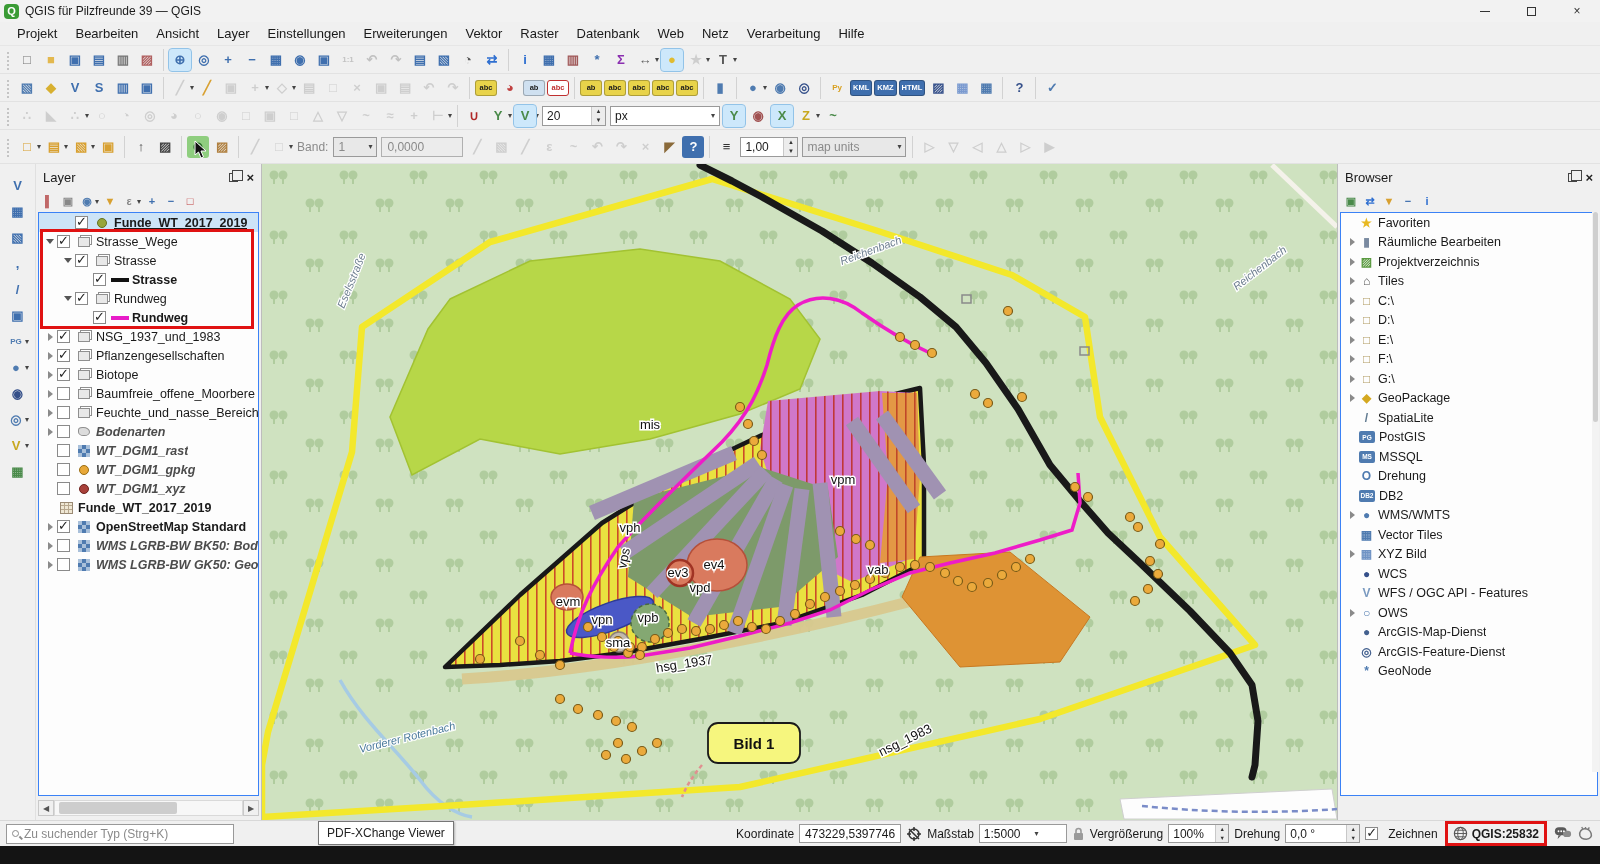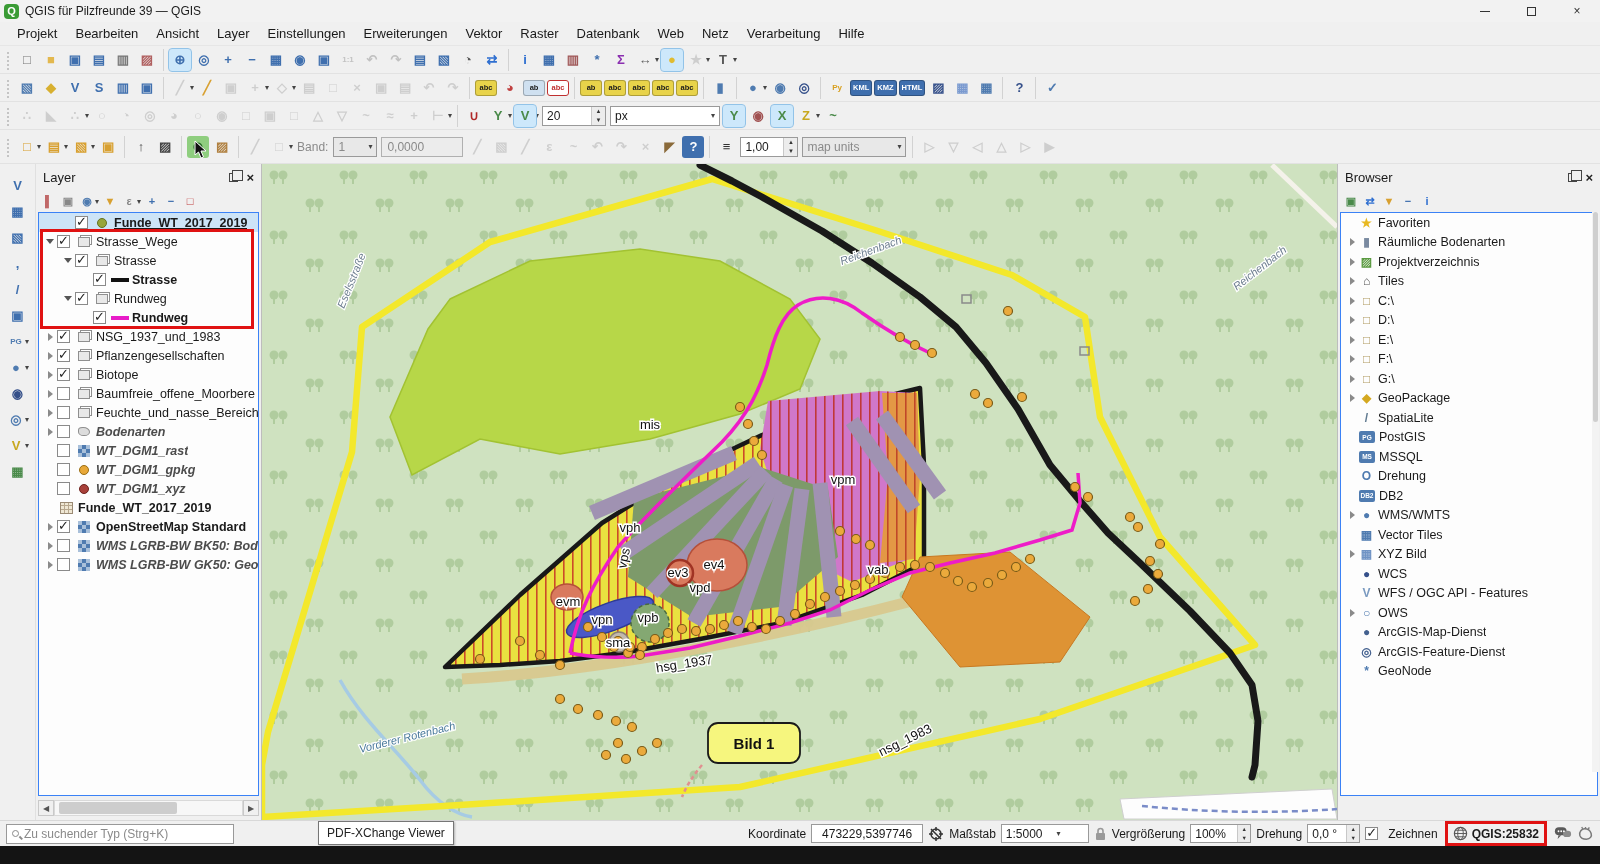--- a/index.html
+++ b/index.html
@@ -812,7 +812,7 @@
             <i class="e-c"></i>
           </span>
           <span class="bi" style="color: rgb(122, 138, 160);">▮</span>
-          <span class="tlabel">Räumliche Bodenarten</span>
+          <span class="tlabel">Räumliche Bearbeiten</span>
         </div>
         <div class="trow" style="height: 19.5px; padding-left: 4px;">
           <span class="exp">

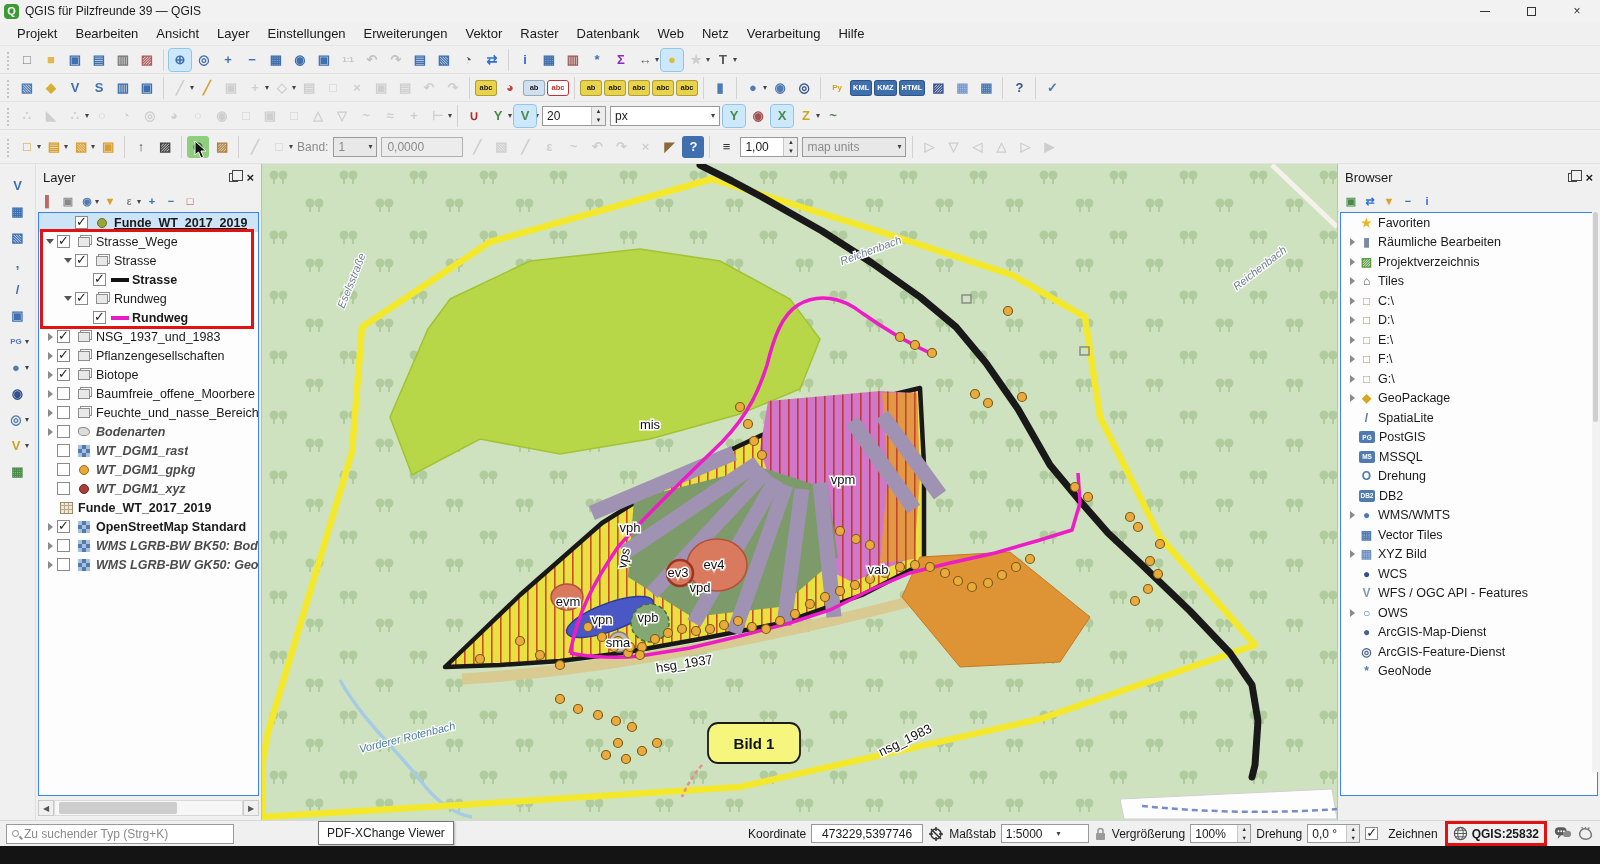--- a/index.html
+++ b/index.html
@@ -963,7 +963,7 @@
   <div id="tooltip">PDF-XChange Viewer</div>
   <div id="sb-right">
     <span>Koordinate</span>
-    <span class="sb-field" style="width:112px">473229,5397746</span>
+    <span class="sb-field" style="width:102px">473229,5397746</span>
     <svg width="16" height="16" viewBox="0 0 16 16">
         <circle cx="8" cy="8" r="5" fill="none" stroke="#333" stroke-width="1.5"></circle>
         <path d="M8 1v4M8 11v4M1 8h4M11 8h4" stroke="#333" stroke-width="1.5"></path>

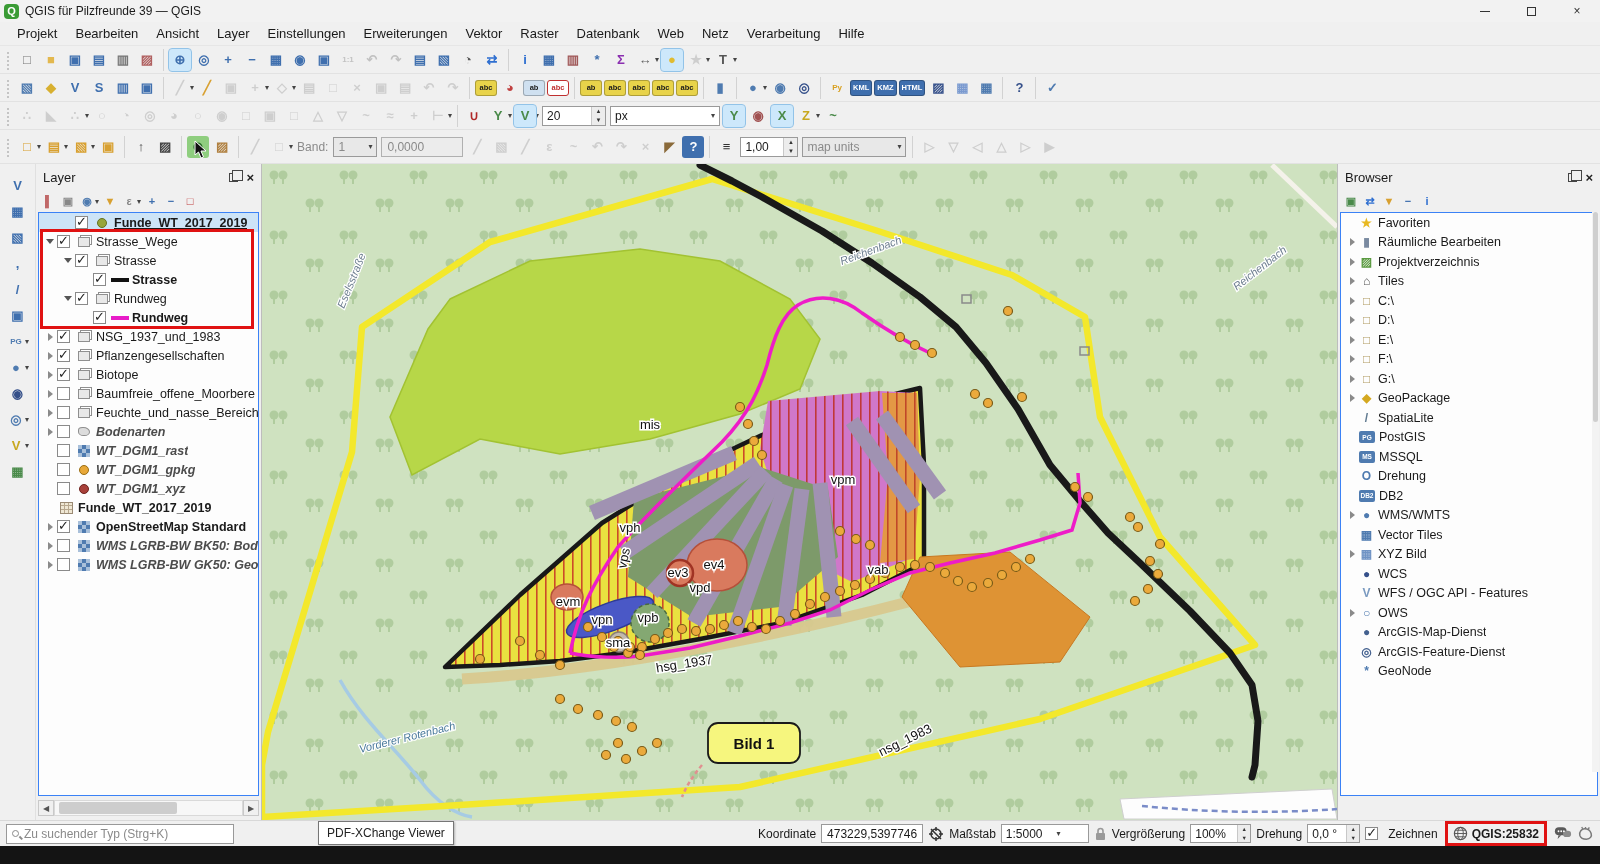--- a/index.html
+++ b/index.html
@@ -988,7 +988,7 @@
       </span>
     <span>Drehung</span>
     <span class="sb-spin">
-        <span class="v" style="width:38px">0,0 °</span>
+        <span class="v" style="width:60px">0,0 °</span>
         <span class="arr">
           <span>▲</span>
           <span>▼</span>

